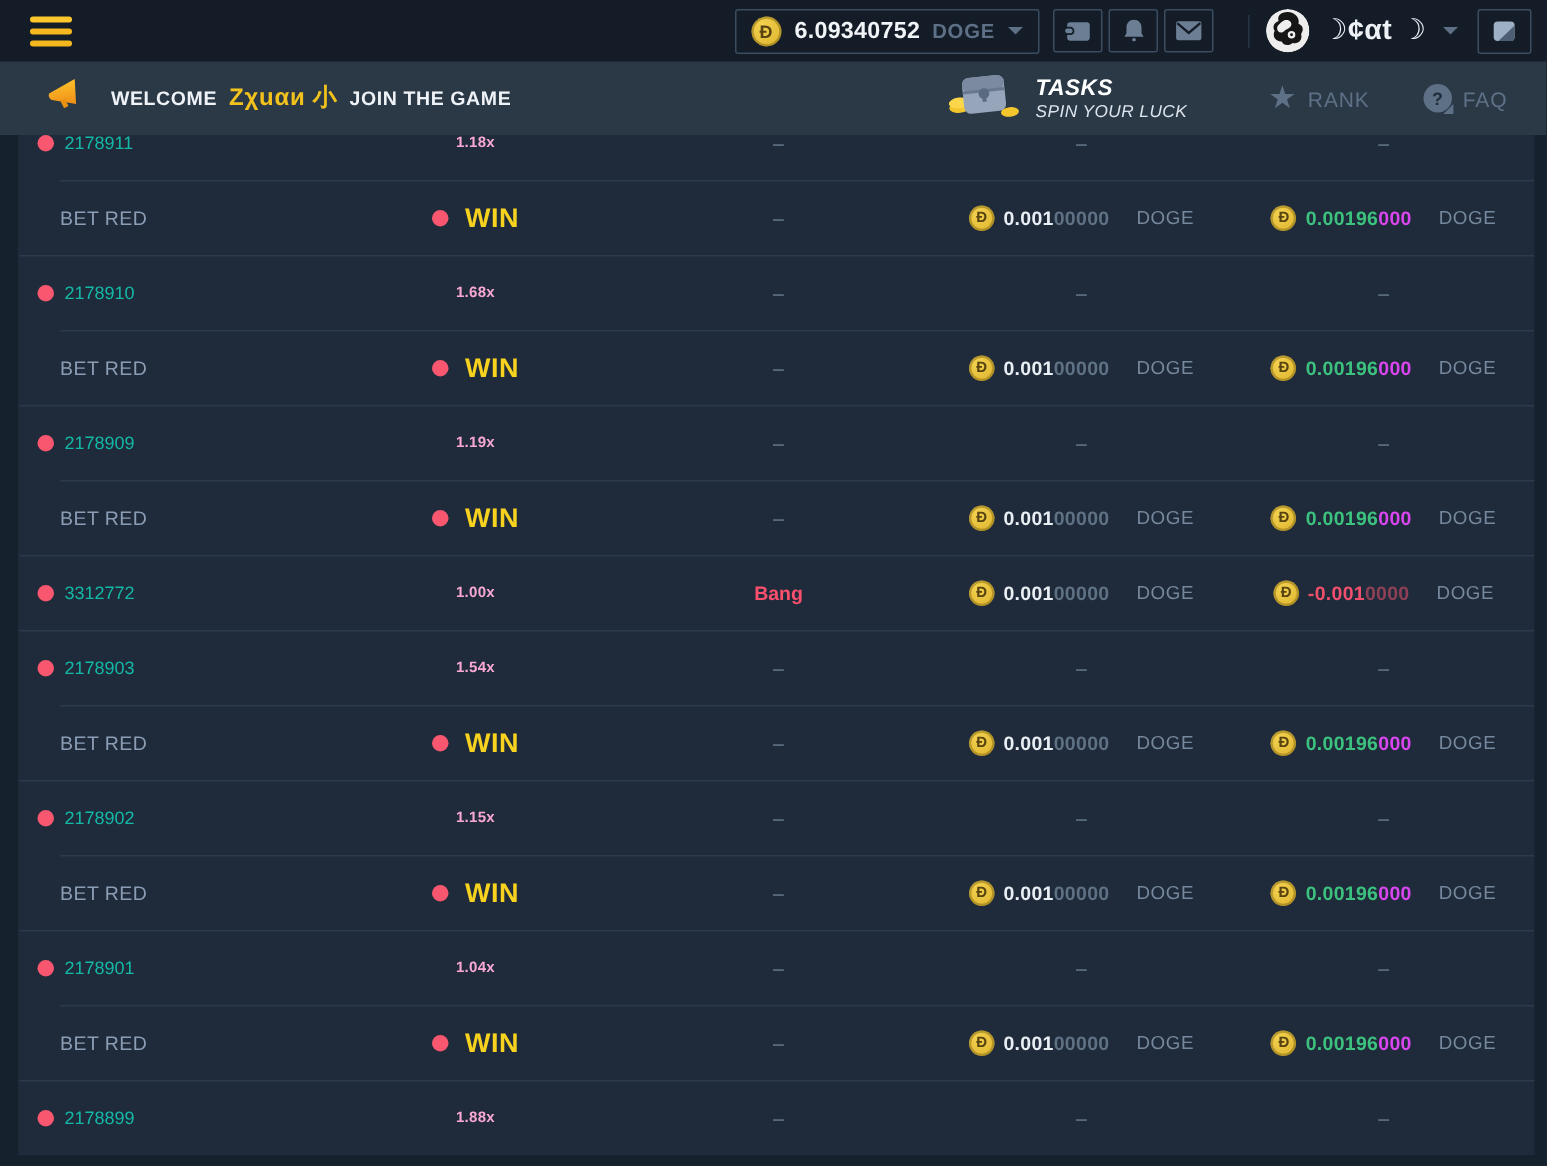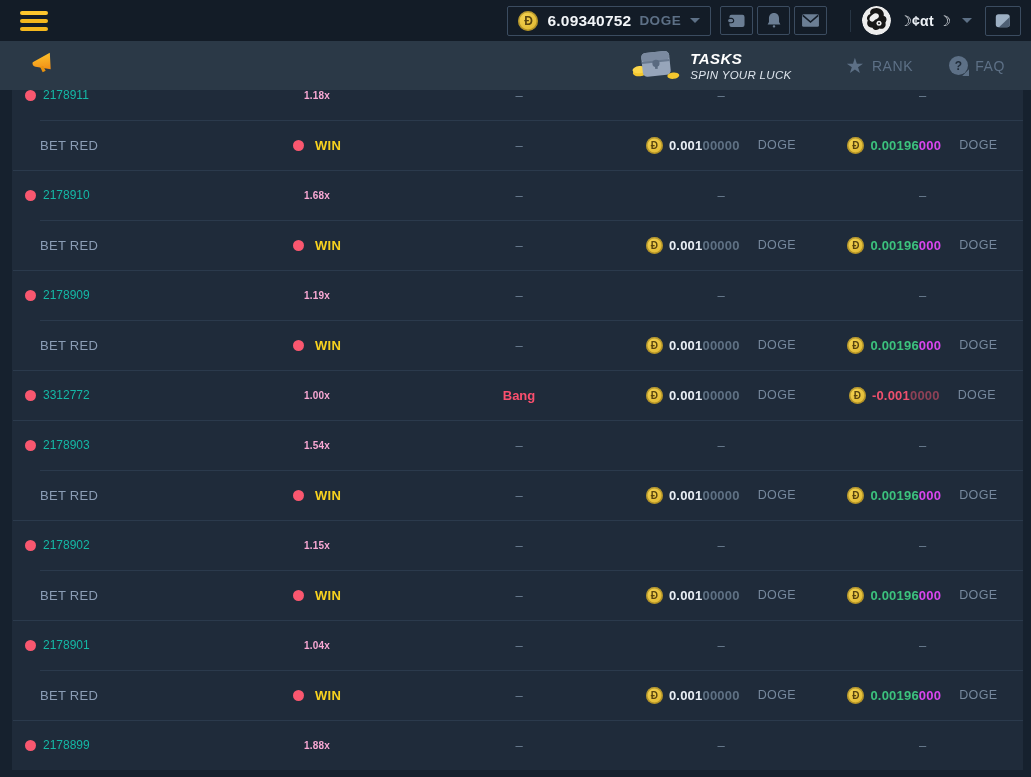--- a/index.html
+++ b/index.html
@@ -41,7 +41,7 @@
   .vdiv{width:1px;height:22px;background:#273544;margin:0 11px 0 19px;}
   .user-menu{display:flex;align-items:center;cursor:pointer;margin-right:13px;}
   .avatar{width:29px;height:29px;border-radius:50%;overflow:hidden;display:block;flex:none;}
-  .uname{color:#eef2f7;font-size:14px;font-weight:700;margin-left:8px;letter-spacing:.3px;}
+  .uname{color:#eef2f7;font-size:19px;font-weight:700;margin-left:8px;letter-spacing:.3px;}
   .user-menu .caret{margin-left:11px;}
   .chat-btn{width:36px;height:30px;margin-right:0;}
   

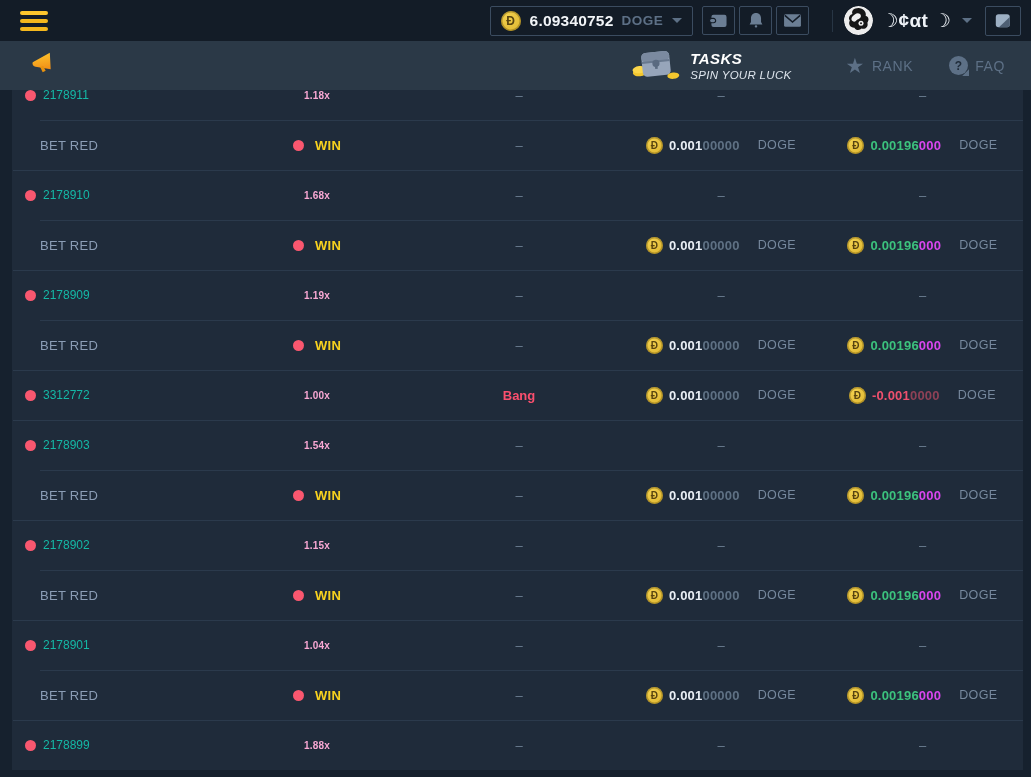--- a/index.html
+++ b/index.html
@@ -174,6 +174,11 @@
       </g>
     </svg>
   </span>
+  <div class="wmsg">
+    <span class="wtxt">WELCOME</span>
+    <span class="wname">Zχuαи 小</span>
+    <span class="wtxt">JOIN THE GAME</span>
+  </div>
   <div class="wb-right">
     <div class="tasks">
       <span>

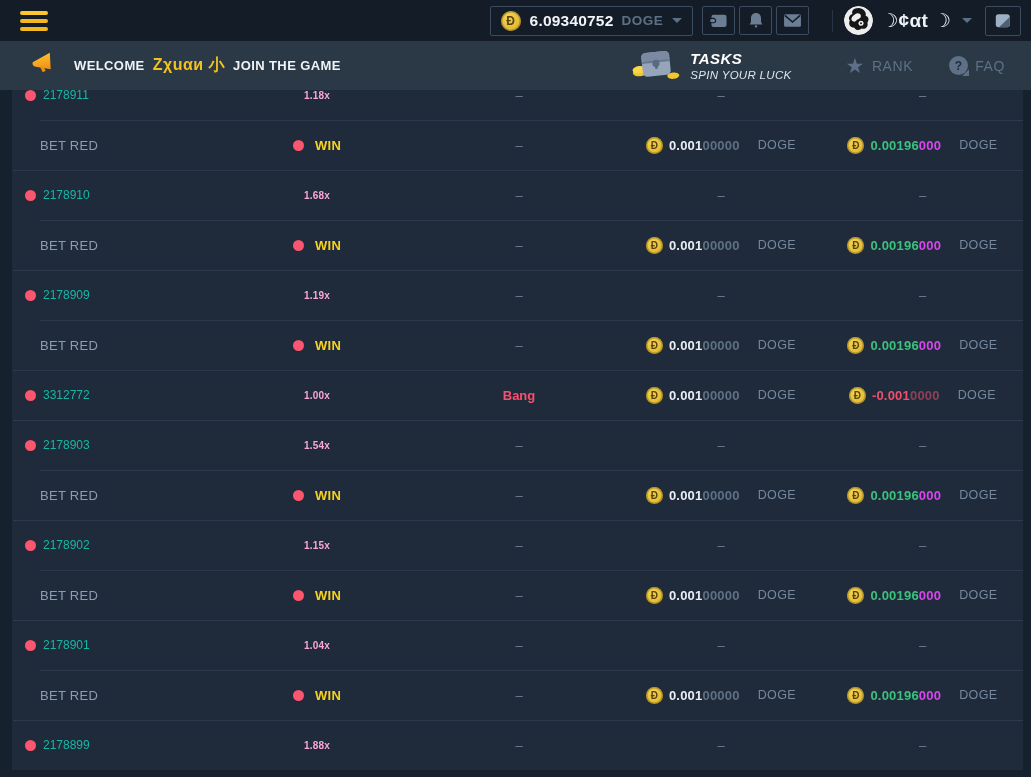--- a/index.html
+++ b/index.html
@@ -90,7 +90,7 @@
   .round-id{color:#14b8a6;font-size:12px;margin-left:7px;cursor:pointer;}
   .bet-type{color:#8b9db5;font-size:13px;letter-spacing:.3px;}
   .mult{color:#f9a8d4;font-size:10px;font-weight:700;letter-spacing:.2px;}
-  .win{color:#f7d21f;font-size:13px;font-weight:700;margin-left:11px;letter-spacing:.3px;}
+  .win{color:#f7d21f;font-size:18px;font-weight:700;margin-left:11px;letter-spacing:.3px;}
   .dash{color:#6e8094;font-size:13px;}
   .bang{color:#fb4f6e;font-size:13px;font-weight:700;}
   .amt-group{display:inline-flex;align-items:center;}

